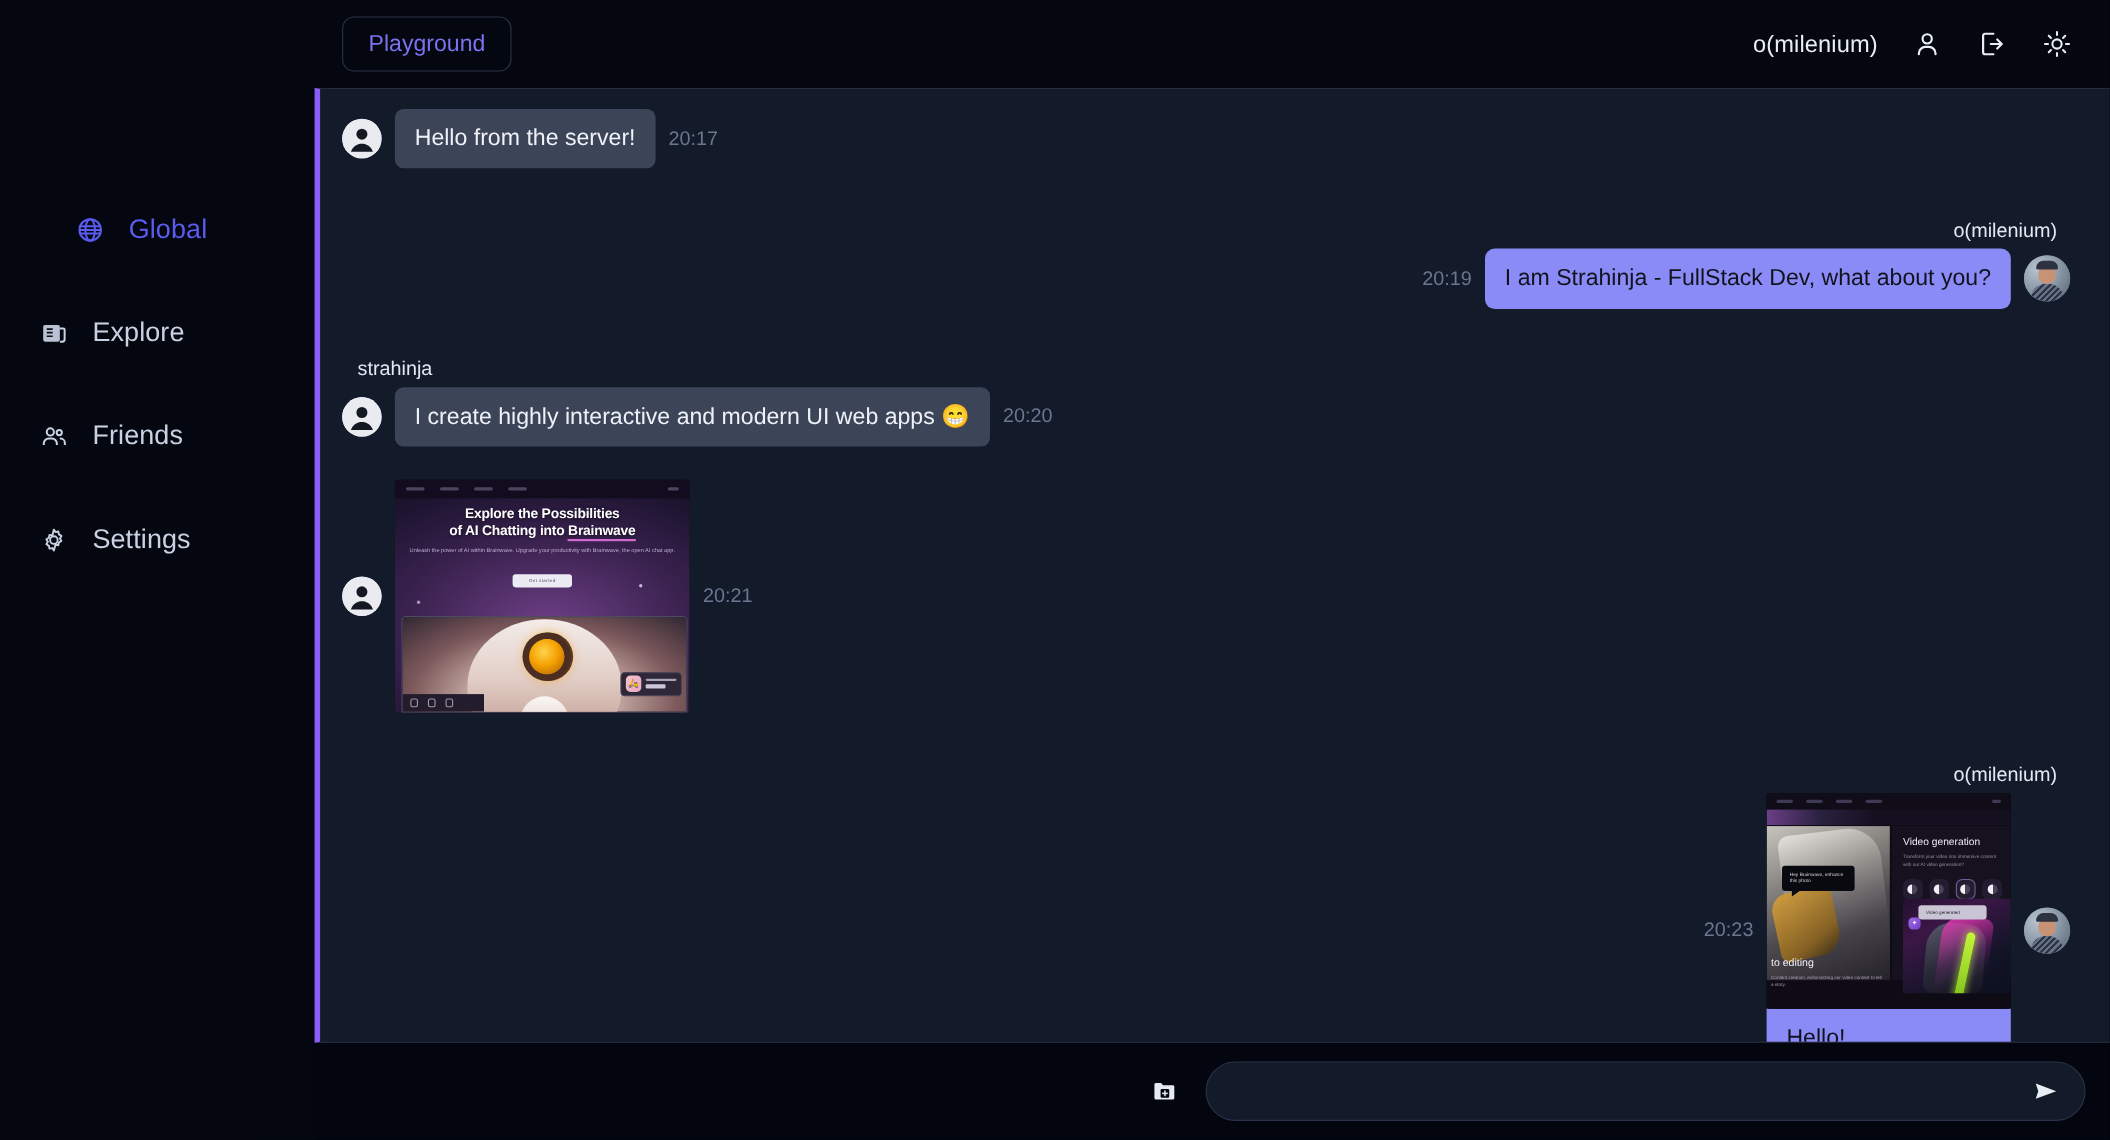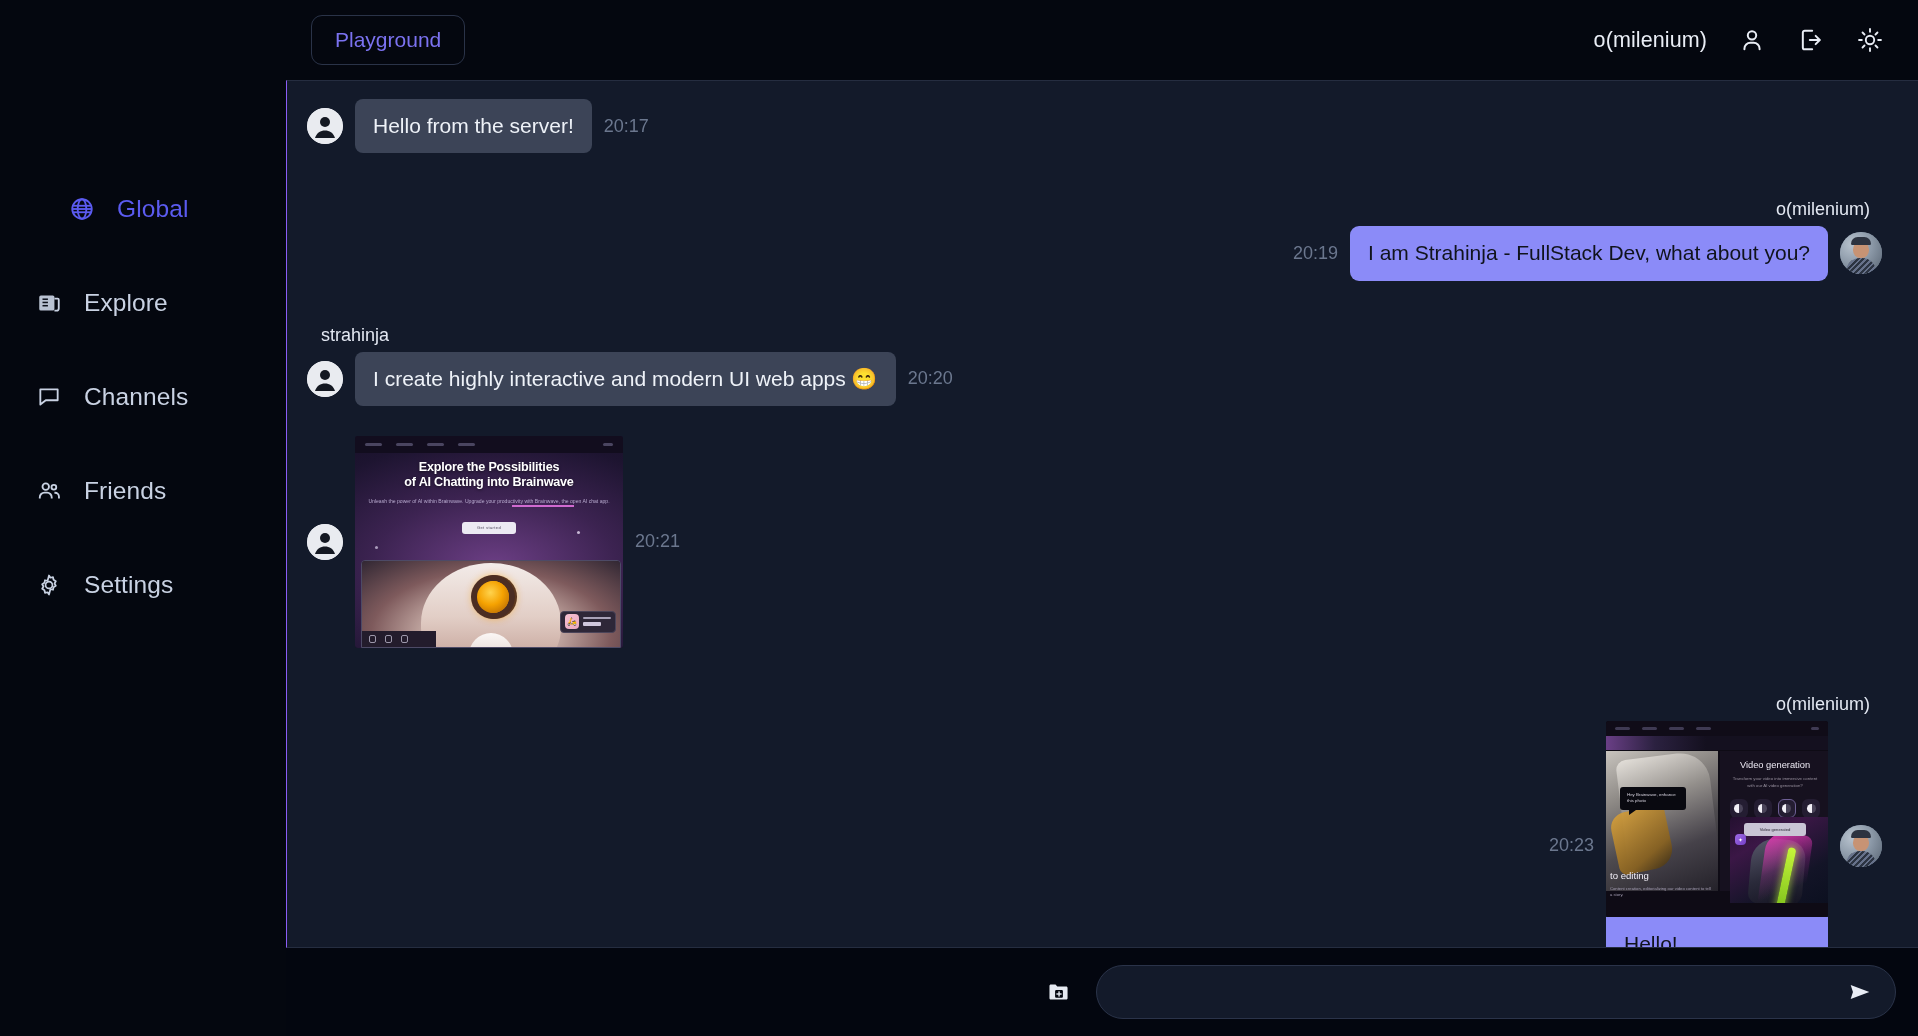--- a/index.html
+++ b/index.html
@@ -114,7 +114,7 @@
     background: #131a2a;
     border-top: 1px solid #252d40;
     border-bottom: 1px solid #252d40;
-    border-left: 1px solid #8b5cf6;
+    border-left: 5px solid #8b5cf6;
     overflow: hidden;
     padding: 18px 0 10px 0;
     position: relative;

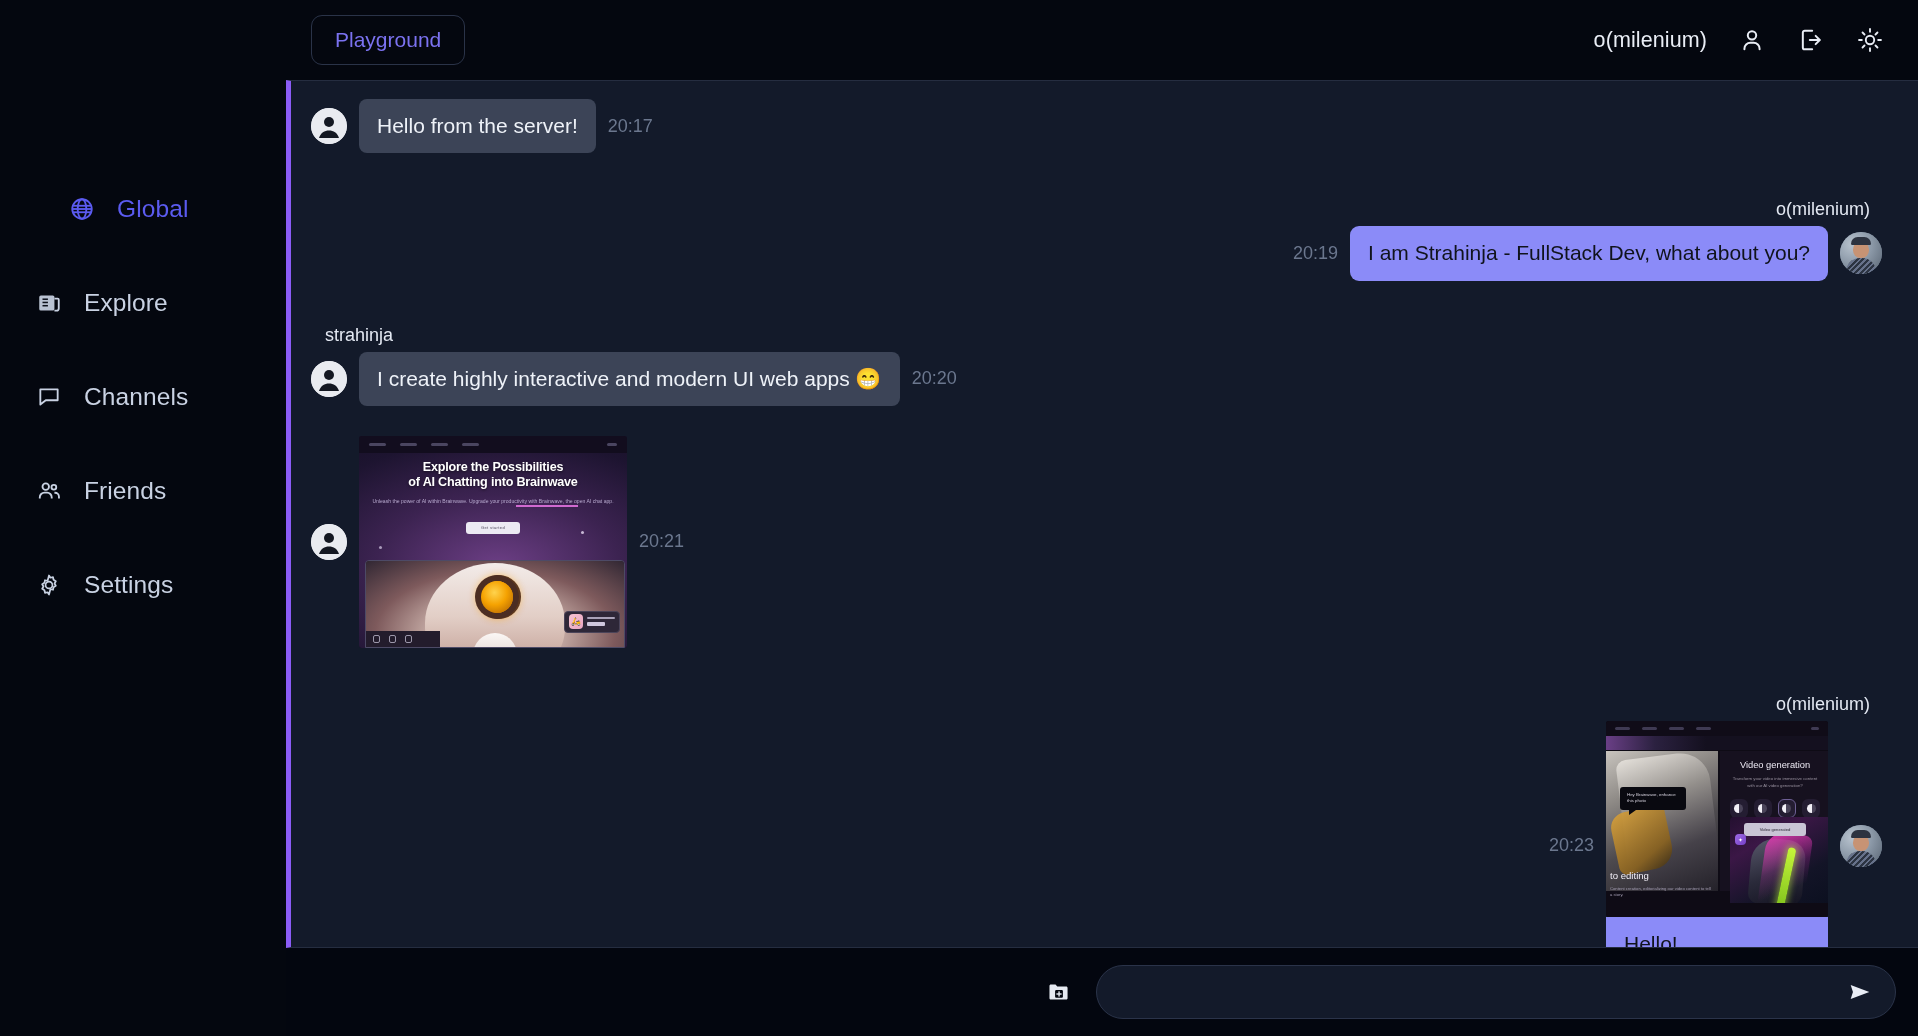--- a/index.html
+++ b/index.html
@@ -514,14 +514,6 @@
         <span class="nav-label">Explore</span>
       </li>
 
-      <li class="nav-item">
-        <span class="nav-icon">
-          <svg viewBox="0 0 24 24" fill="none" stroke="currentColor" stroke-width="1.7">
-            <path d="M4 5h16v10H9l-5 4V5z" stroke-linejoin="round"></path>
-          </svg>
-        </span>
-        <span class="nav-label">Channels</span>
-      </li>
 
       <li class="nav-item">
         <span class="nav-icon">

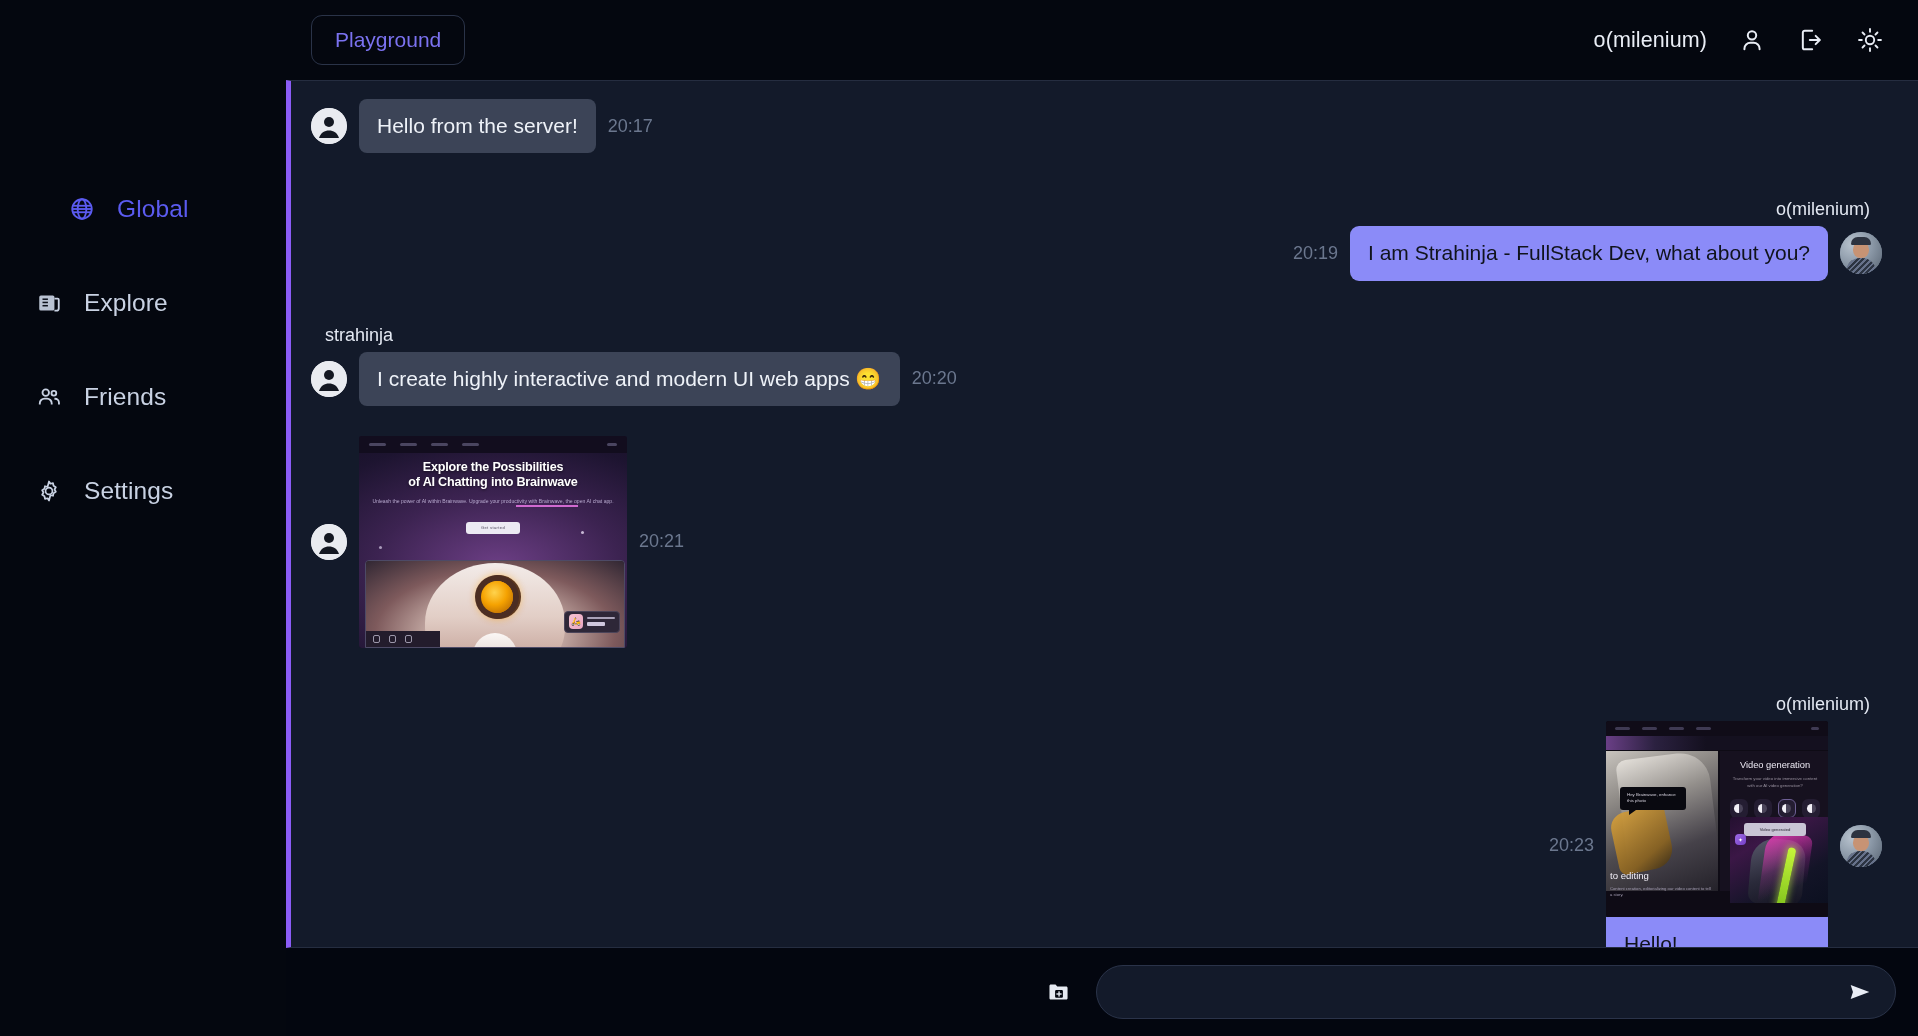--- a/index.html
+++ b/index.html
@@ -245,7 +245,7 @@
     text-shadow: 0 1px 3px rgba(0,0,0,.55);
     padding: 0 4px;
   }
-  .bw-title u { text-decoration: none; border-bottom: 2px solid #d06ad0; padding-bottom: 16px;}
+  .bw-title u { text-decoration: none; border-bottom: 2px solid #d06ad0; padding-bottom: 1px;}
   .bw-sub {
     position: absolute; top: 62px; left: 12px; right: 12px;
     text-align: center;

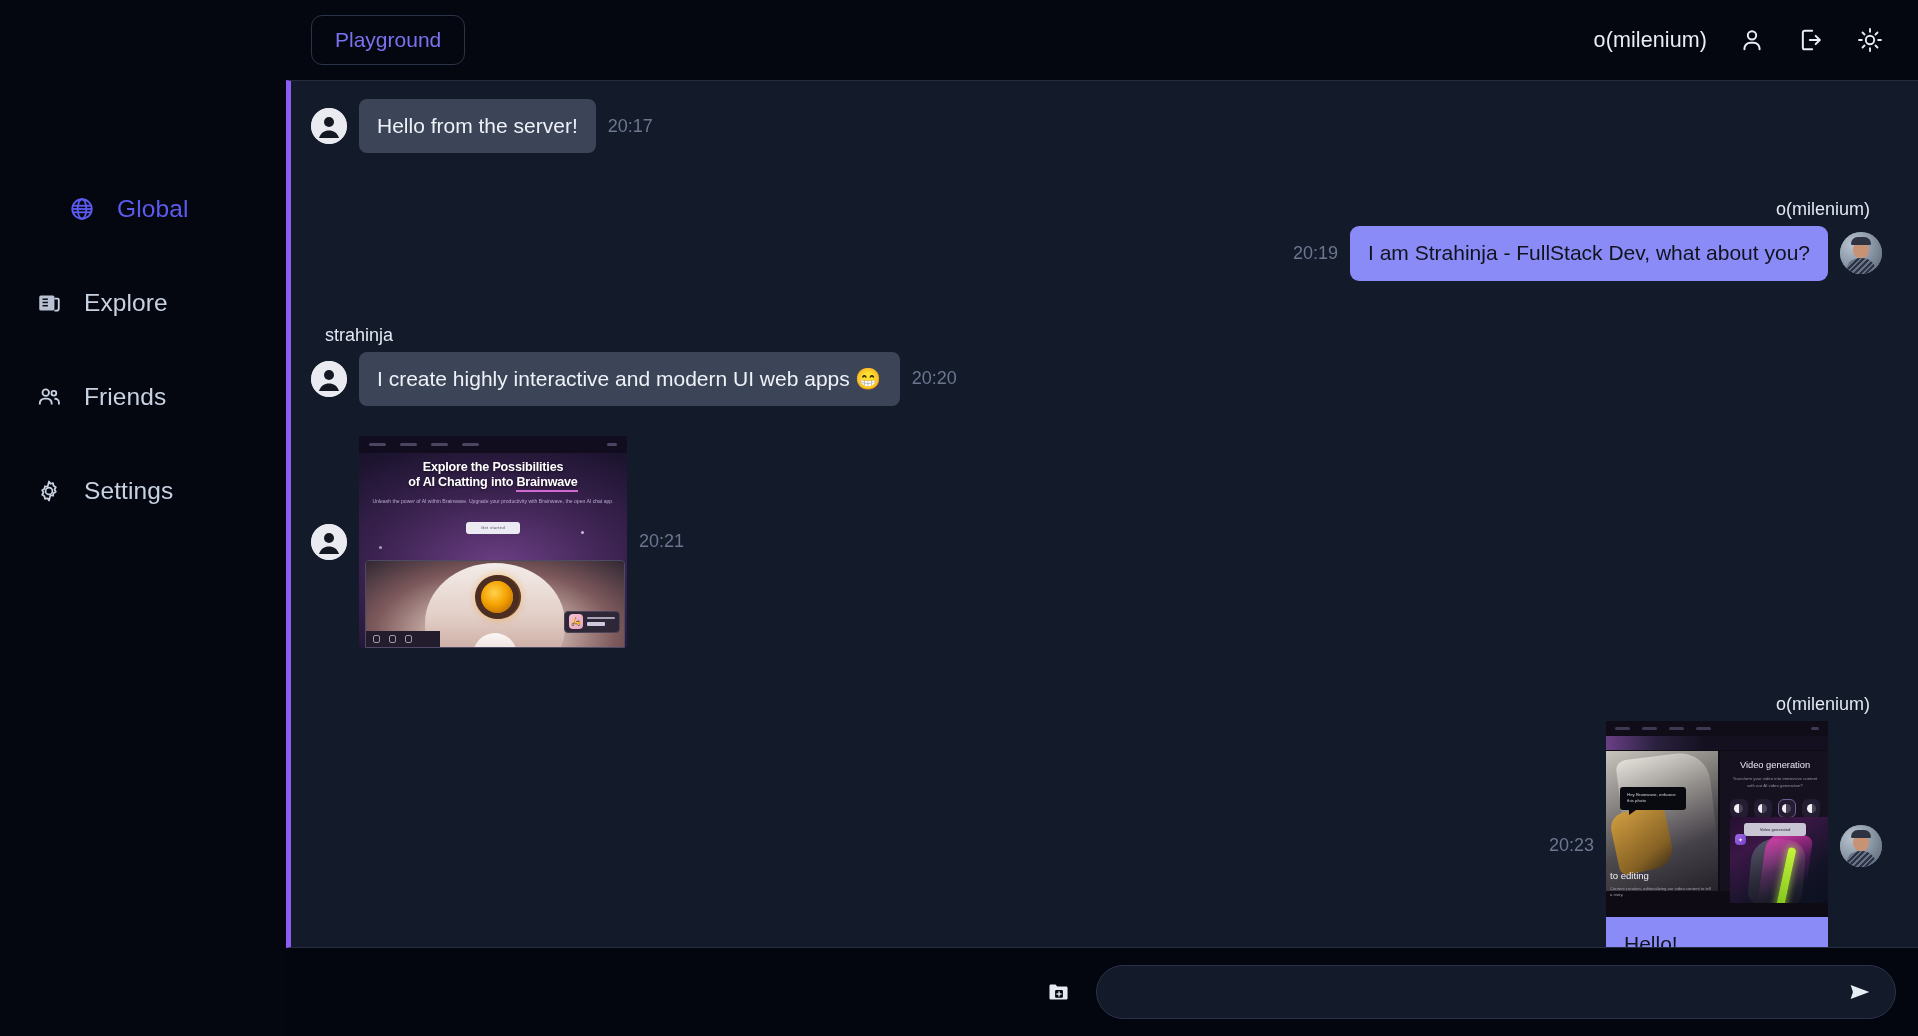--- a/index.html
+++ b/index.html
@@ -379,7 +379,6 @@
     position: absolute; right: 0; top: 30px; bottom: 26px; left: 114px;
     background: #16111f;
     padding: 9px 8px 0 10px;
-    text-align: center;
   }
   .vg-h { color: #ece9f3; font-size: 9.3px; margin-bottom: 6px; }
   .vg-p { color: #98919f; font-size: 4.3px; line-height: 1.6; margin-bottom: 9px; }

